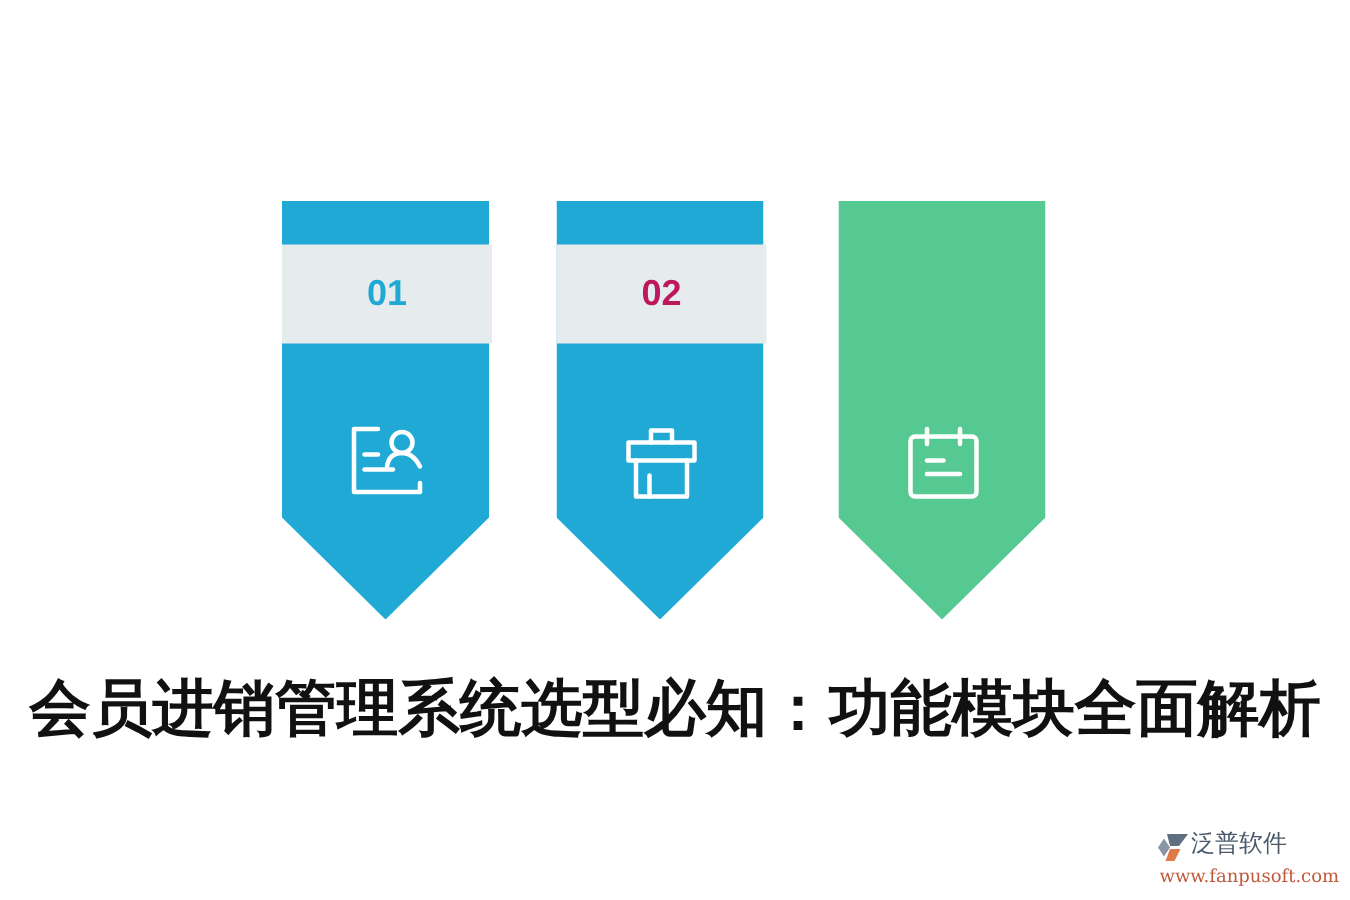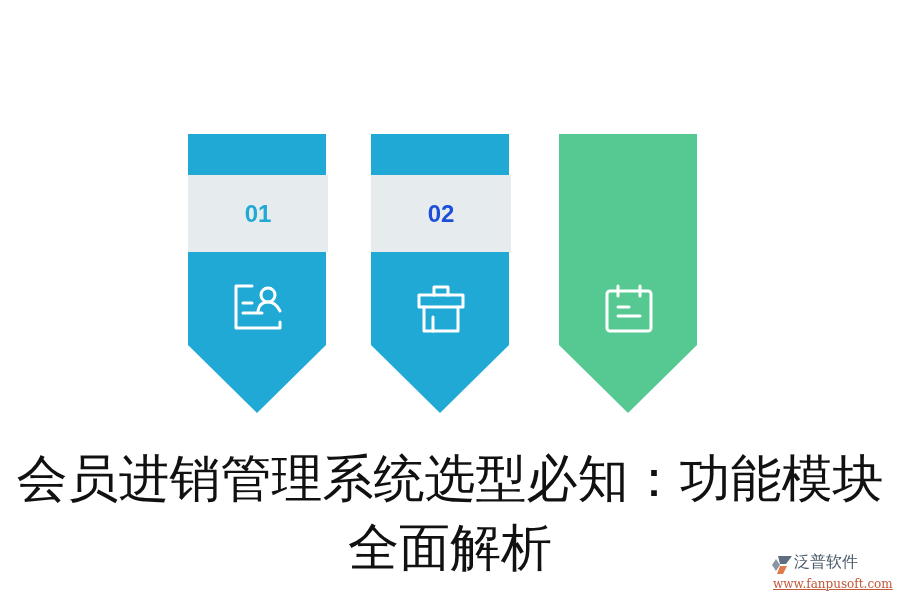--- a/index.html
+++ b/index.html
@@ -6,7 +6,7 @@
     body { width: 900px; height: 600px; background: #ffffff; position: relative; overflow: hidden; font-family: "DejaVu Sans", sans-serif; }
     .banner { position: absolute; top: 134px; width: 138px; height: 279px; }
     .banner .shape { position: absolute; left: 0; top: 0; width: 138px; height: 279px; }
-    .banner .num-band { position: absolute; left: 0; top: 29px; width: 140px; height: 77px; background: #e6eced; display: flex; align-items: center; justify-content: center; margin-top: 12px; }
+    .banner .num-band { position: absolute; left: 0; top: 29px; width: 140px; height: 66px; background: #e6eced; display: flex; align-items: center; justify-content: center; }
     .banner .num { font-family: "Liberation Sans", sans-serif; font-weight: bold; font-size: 24px; letter-spacing: 0px; }
     .banner .icon { position: absolute; left: 44px; top: 149px; width: 52px; height: 52px; }
     .title { position: absolute; left: 0; width: 900px; top: 445px; text-align: center; font-size: 51px; color: #111111; font-family: "DejaVu Sans", sans-serif; letter-spacing: 0px; }

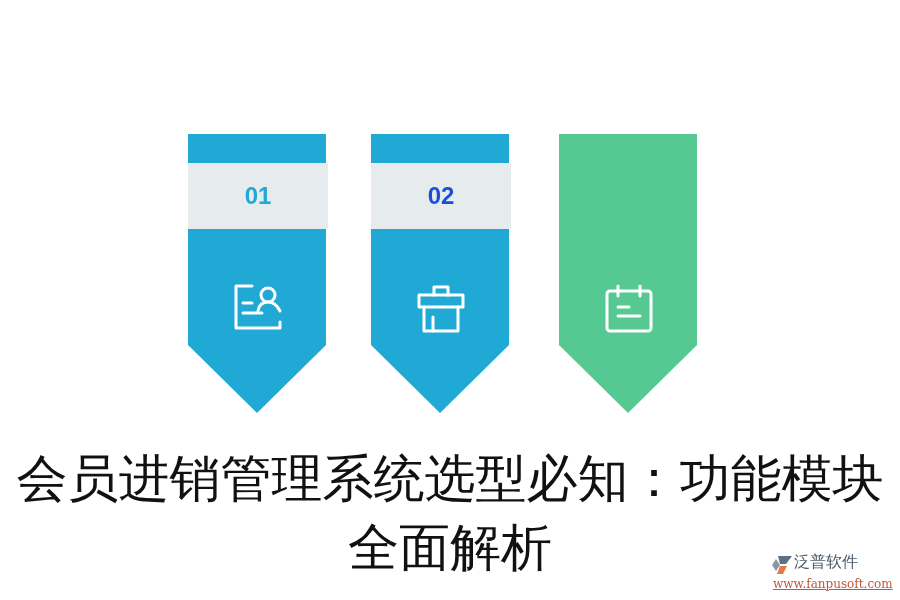--- a/index.html
+++ b/index.html
@@ -39,7 +39,7 @@
     <polygon points="0,0 138,0 138,211 69,279 0,211" fill="#1fa9d4"></polygon>
   </svg>
   <div class="num-band">
-    <span class="num" style="color:#1d4ed8;">02</span>
+    <span class="num" style="color:#be185d;">02</span>
   </div>
   <svg class="icon" viewBox="0 0 52 52" fill="none" stroke="#ffffff" stroke-width="3" stroke-linecap="round" stroke-linejoin="round">
     <path d="M19 12 V4 H33 V12"></path>

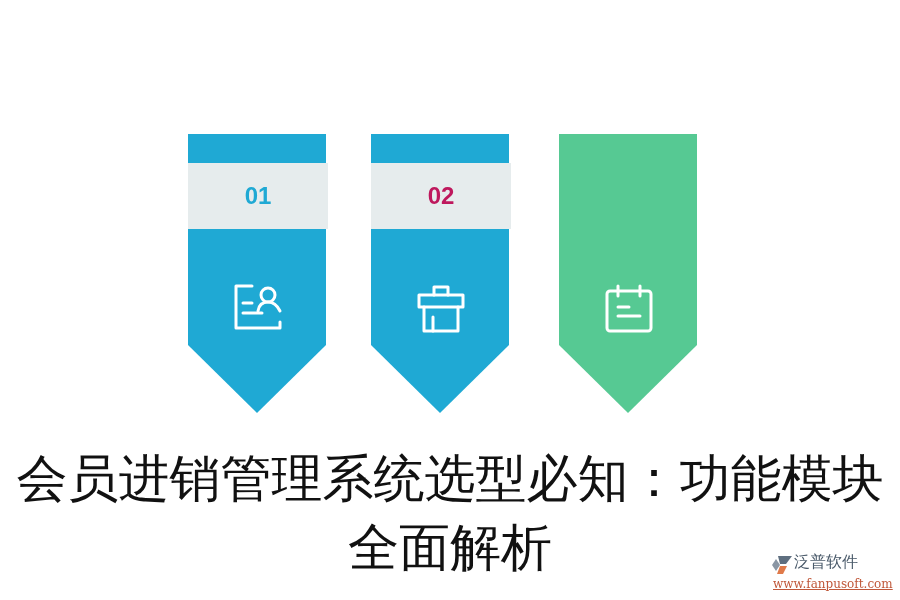--- a/index.html
+++ b/index.html
@@ -9,7 +9,7 @@
     .banner .num-band { position: absolute; left: 0; top: 29px; width: 140px; height: 66px; background: #e6eced; display: flex; align-items: center; justify-content: center; }
     .banner .num { font-family: "Liberation Sans", sans-serif; font-weight: bold; font-size: 24px; letter-spacing: 0px; }
     .banner .icon { position: absolute; left: 44px; top: 149px; width: 52px; height: 52px; }
-    .title { position: absolute; left: 0; width: 900px; top: 445px; text-align: center; font-size: 51px; color: #111111; font-family: "DejaVu Sans", sans-serif; letter-spacing: 0px; }
+    .title { position: absolute; left: 0; width: 900px; top: 445px; text-align: center; font-size: 41px; color: #111111; font-family: "DejaVu Sans", sans-serif; letter-spacing: 0px; font-weight: bold; }
     .logo { position: absolute; left: 770px; top: 552px; width: 125px; height: 42px; }
     .logo .brand { position: absolute; left: 24px; top: 0; font-size: 16px; color: #4a5a6a; font-family: "DejaVu Sans", sans-serif; white-space: nowrap; }
     .logo .url { position: absolute; left: 3px; top: 25px; font-size: 12px; color: #c0583a; font-family: "DejaVu Serif", serif; white-space: nowrap; text-decoration: underline; }

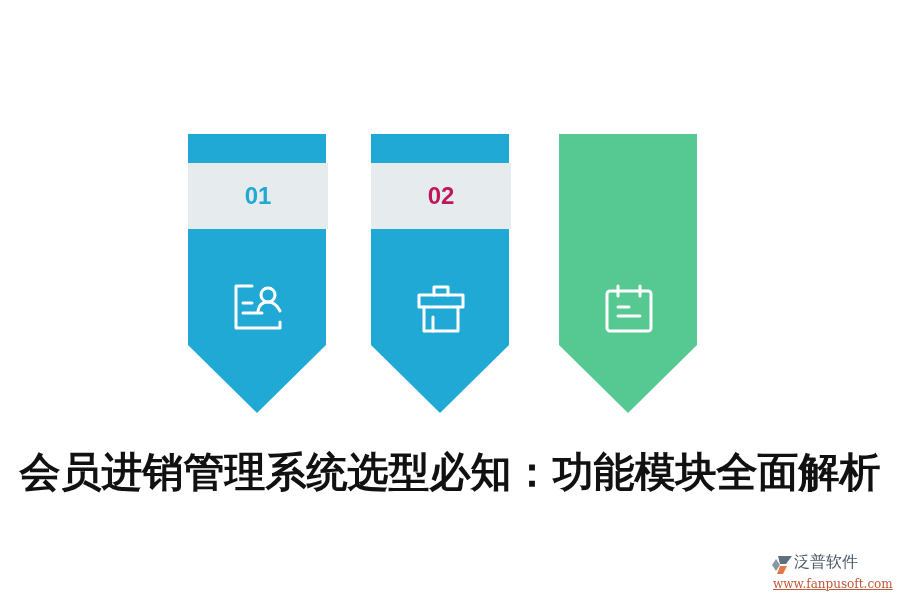--- a/index.html
+++ b/index.html
@@ -12,7 +12,7 @@
     .title { position: absolute; left: 0; width: 900px; top: 445px; text-align: center; font-size: 41px; color: #111111; font-family: "DejaVu Sans", sans-serif; letter-spacing: 0px; font-weight: bold; }
     .logo { position: absolute; left: 770px; top: 552px; width: 125px; height: 42px; }
     .logo .brand { position: absolute; left: 24px; top: 0; font-size: 16px; color: #4a5a6a; font-family: "DejaVu Sans", sans-serif; white-space: nowrap; }
-    .logo .url { position: absolute; left: 3px; top: 25px; font-size: 12px; color: #c0583a; font-family: "DejaVu Serif", serif; white-space: nowrap; text-decoration: underline; }
+    .logo .url { position: absolute; left: 3px; top: 25px; font-size: 12px; color: #c0583a; font-family: "DejaVu Serif", serif; white-space: nowrap; }
     .logo .mark { position: absolute; left: 2px; top: 3px; width: 22px; height: 20px; }
   </style>
 </head>

